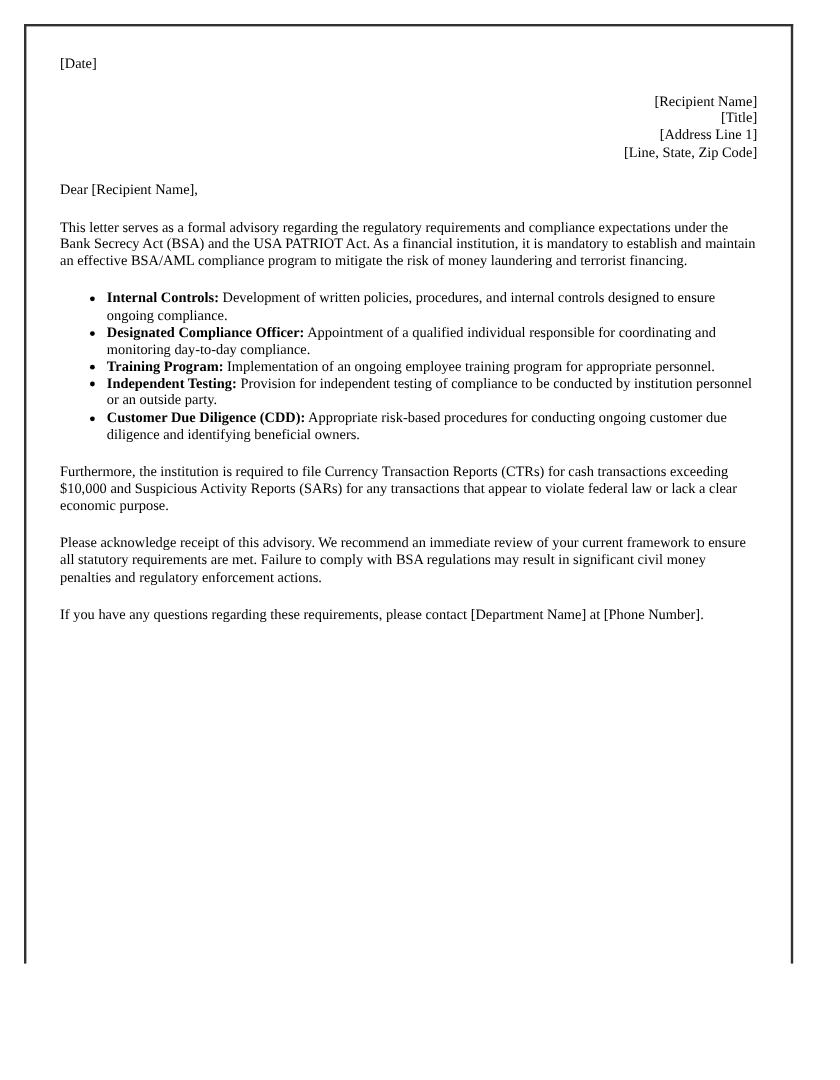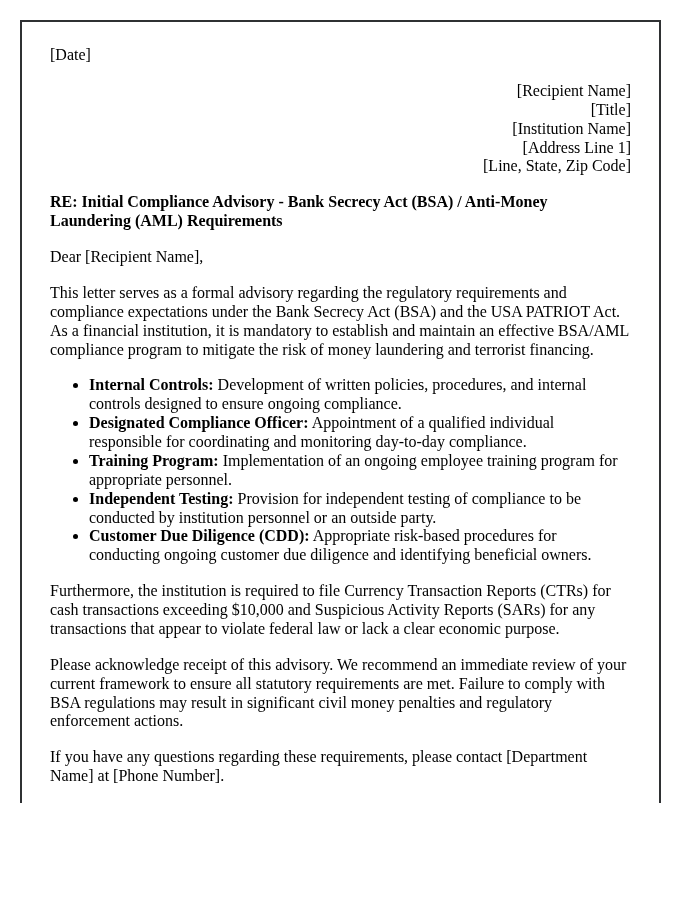--- a/index.html
+++ b/index.html
@@ -27,7 +27,7 @@
     background: #ffffff;
     padding: 24px 28px 0 28px;
     overflow: hidden;
-    font-size: 16px;
+    font-size: 12px;
     line-height: 1.18;
   }
   .block {

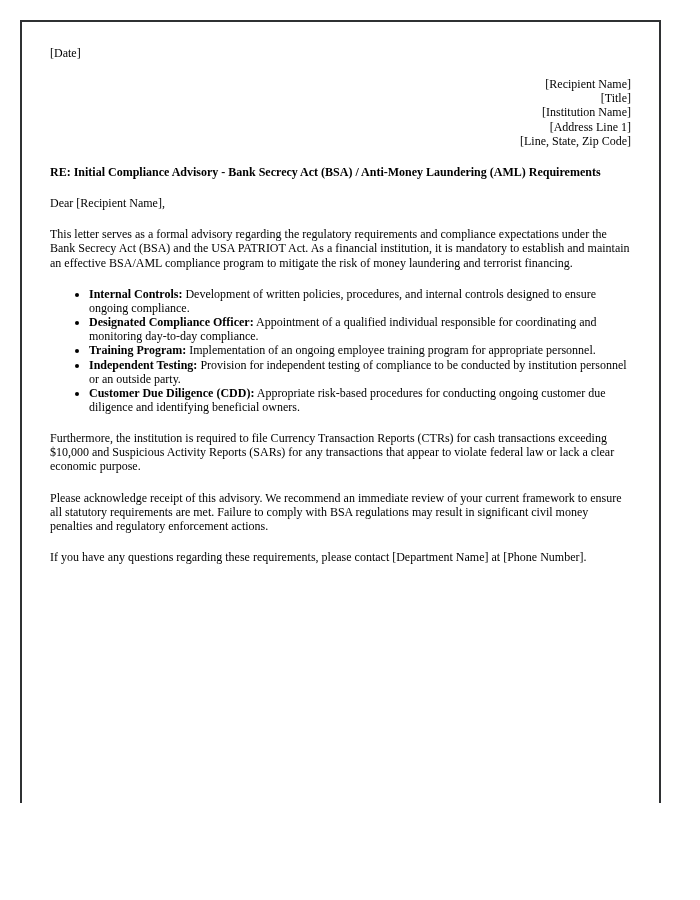--- a/index.html
+++ b/index.html
@@ -64,7 +64,6 @@
   <div class="block">
     <div class="addr-line">[Recipient Name]</div>
     <div class="addr-line">[Title]</div>
-    <div class="addr-line">[Institution Name]</div>
     <div class="addr-line">[Address Line 1]</div>
     <div class="addr-line">[Line, State, Zip Code]</div>
   </div>

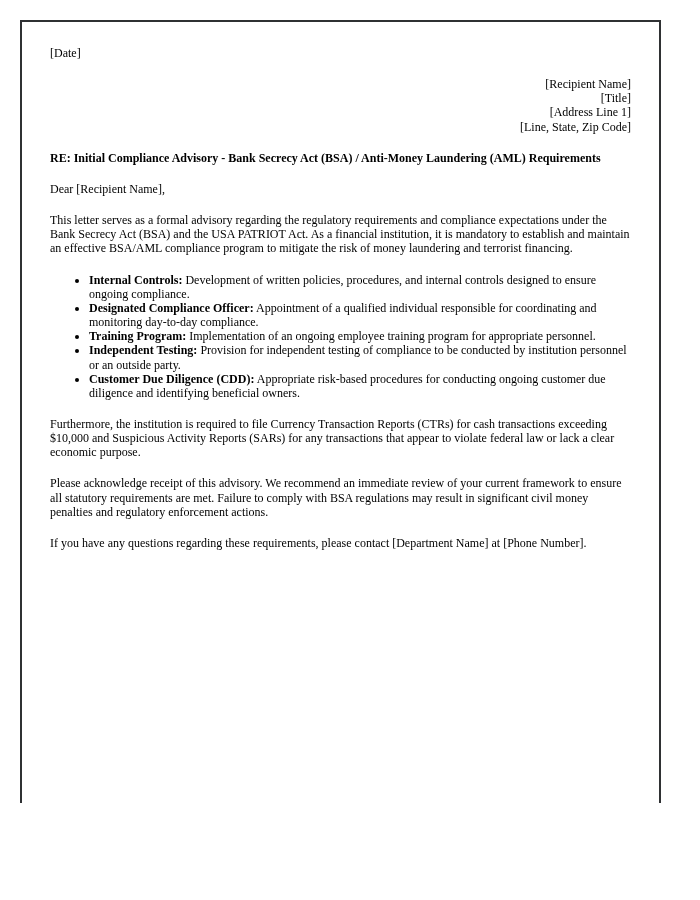--- a/index.html
+++ b/index.html
@@ -68,7 +68,6 @@
     <div class="addr-line">[Line, State, Zip Code]</div>
   </div>
 
-  <p class="block subject">RE: Initial Compliance Advisory - Bank Secrecy Act (BSA) / Anti-Money Laundering (AML) Requirements</p>
 
   <p class="block">Dear [Recipient Name],</p>
 

